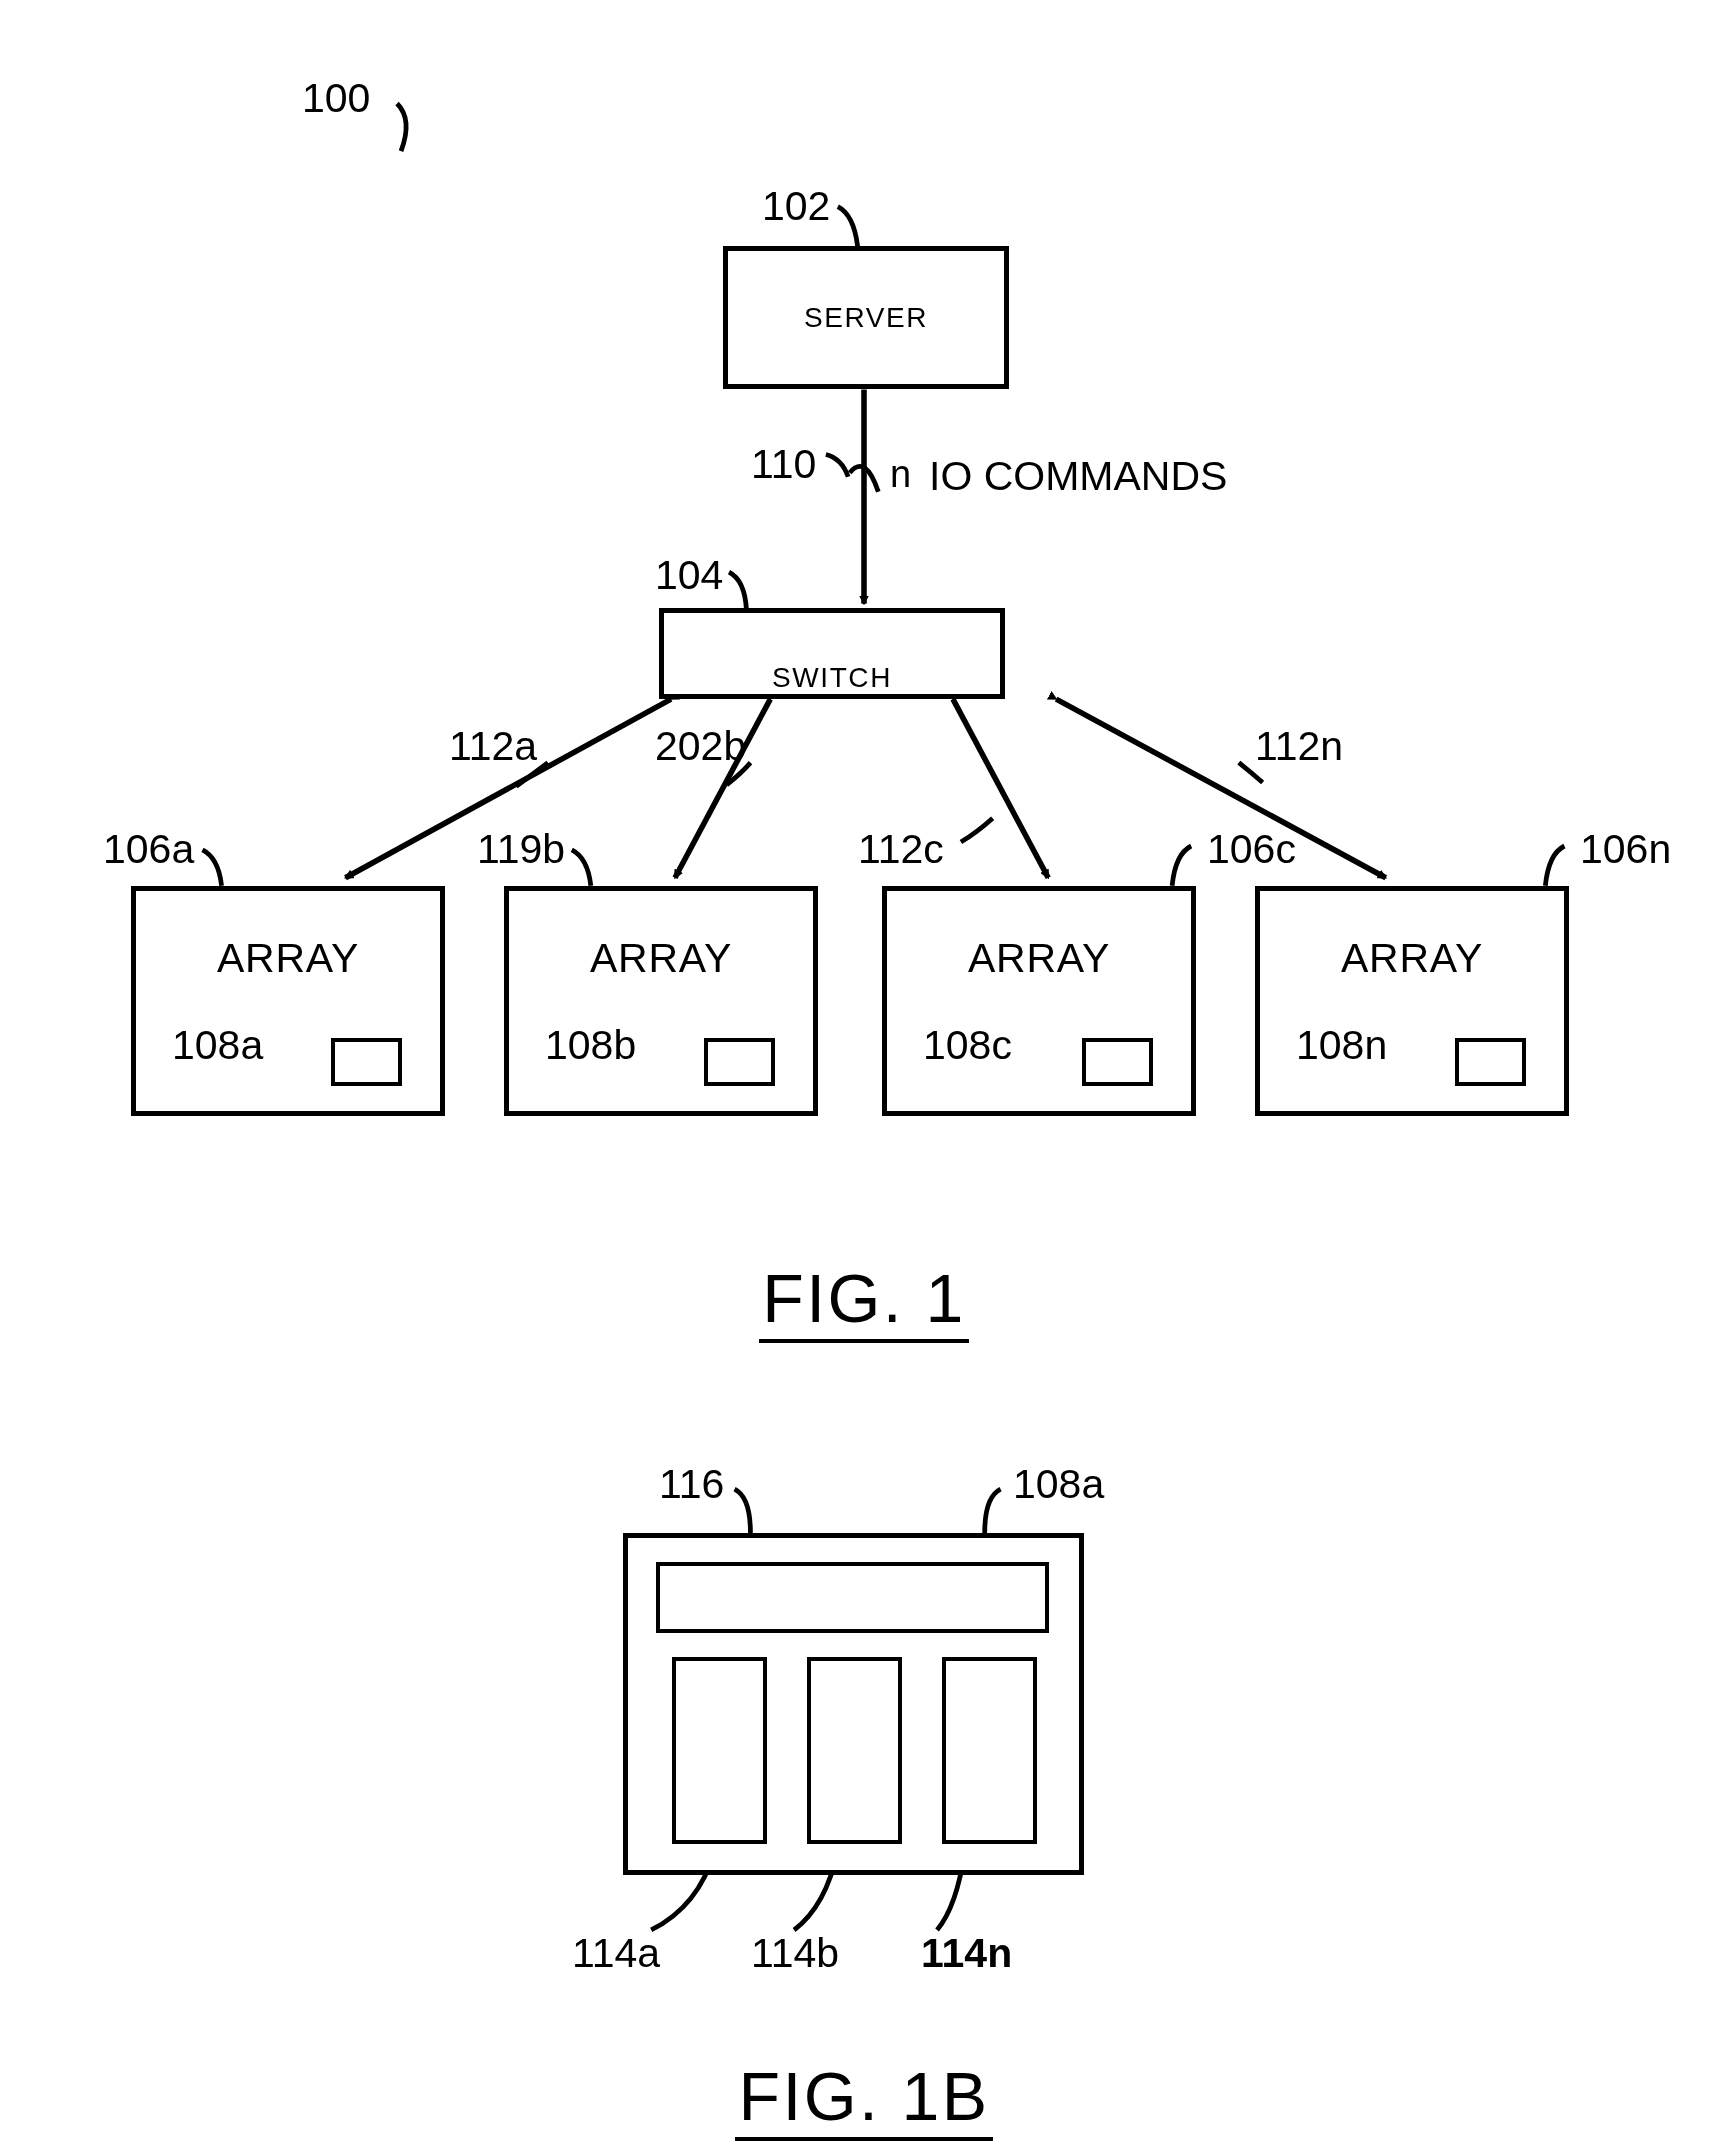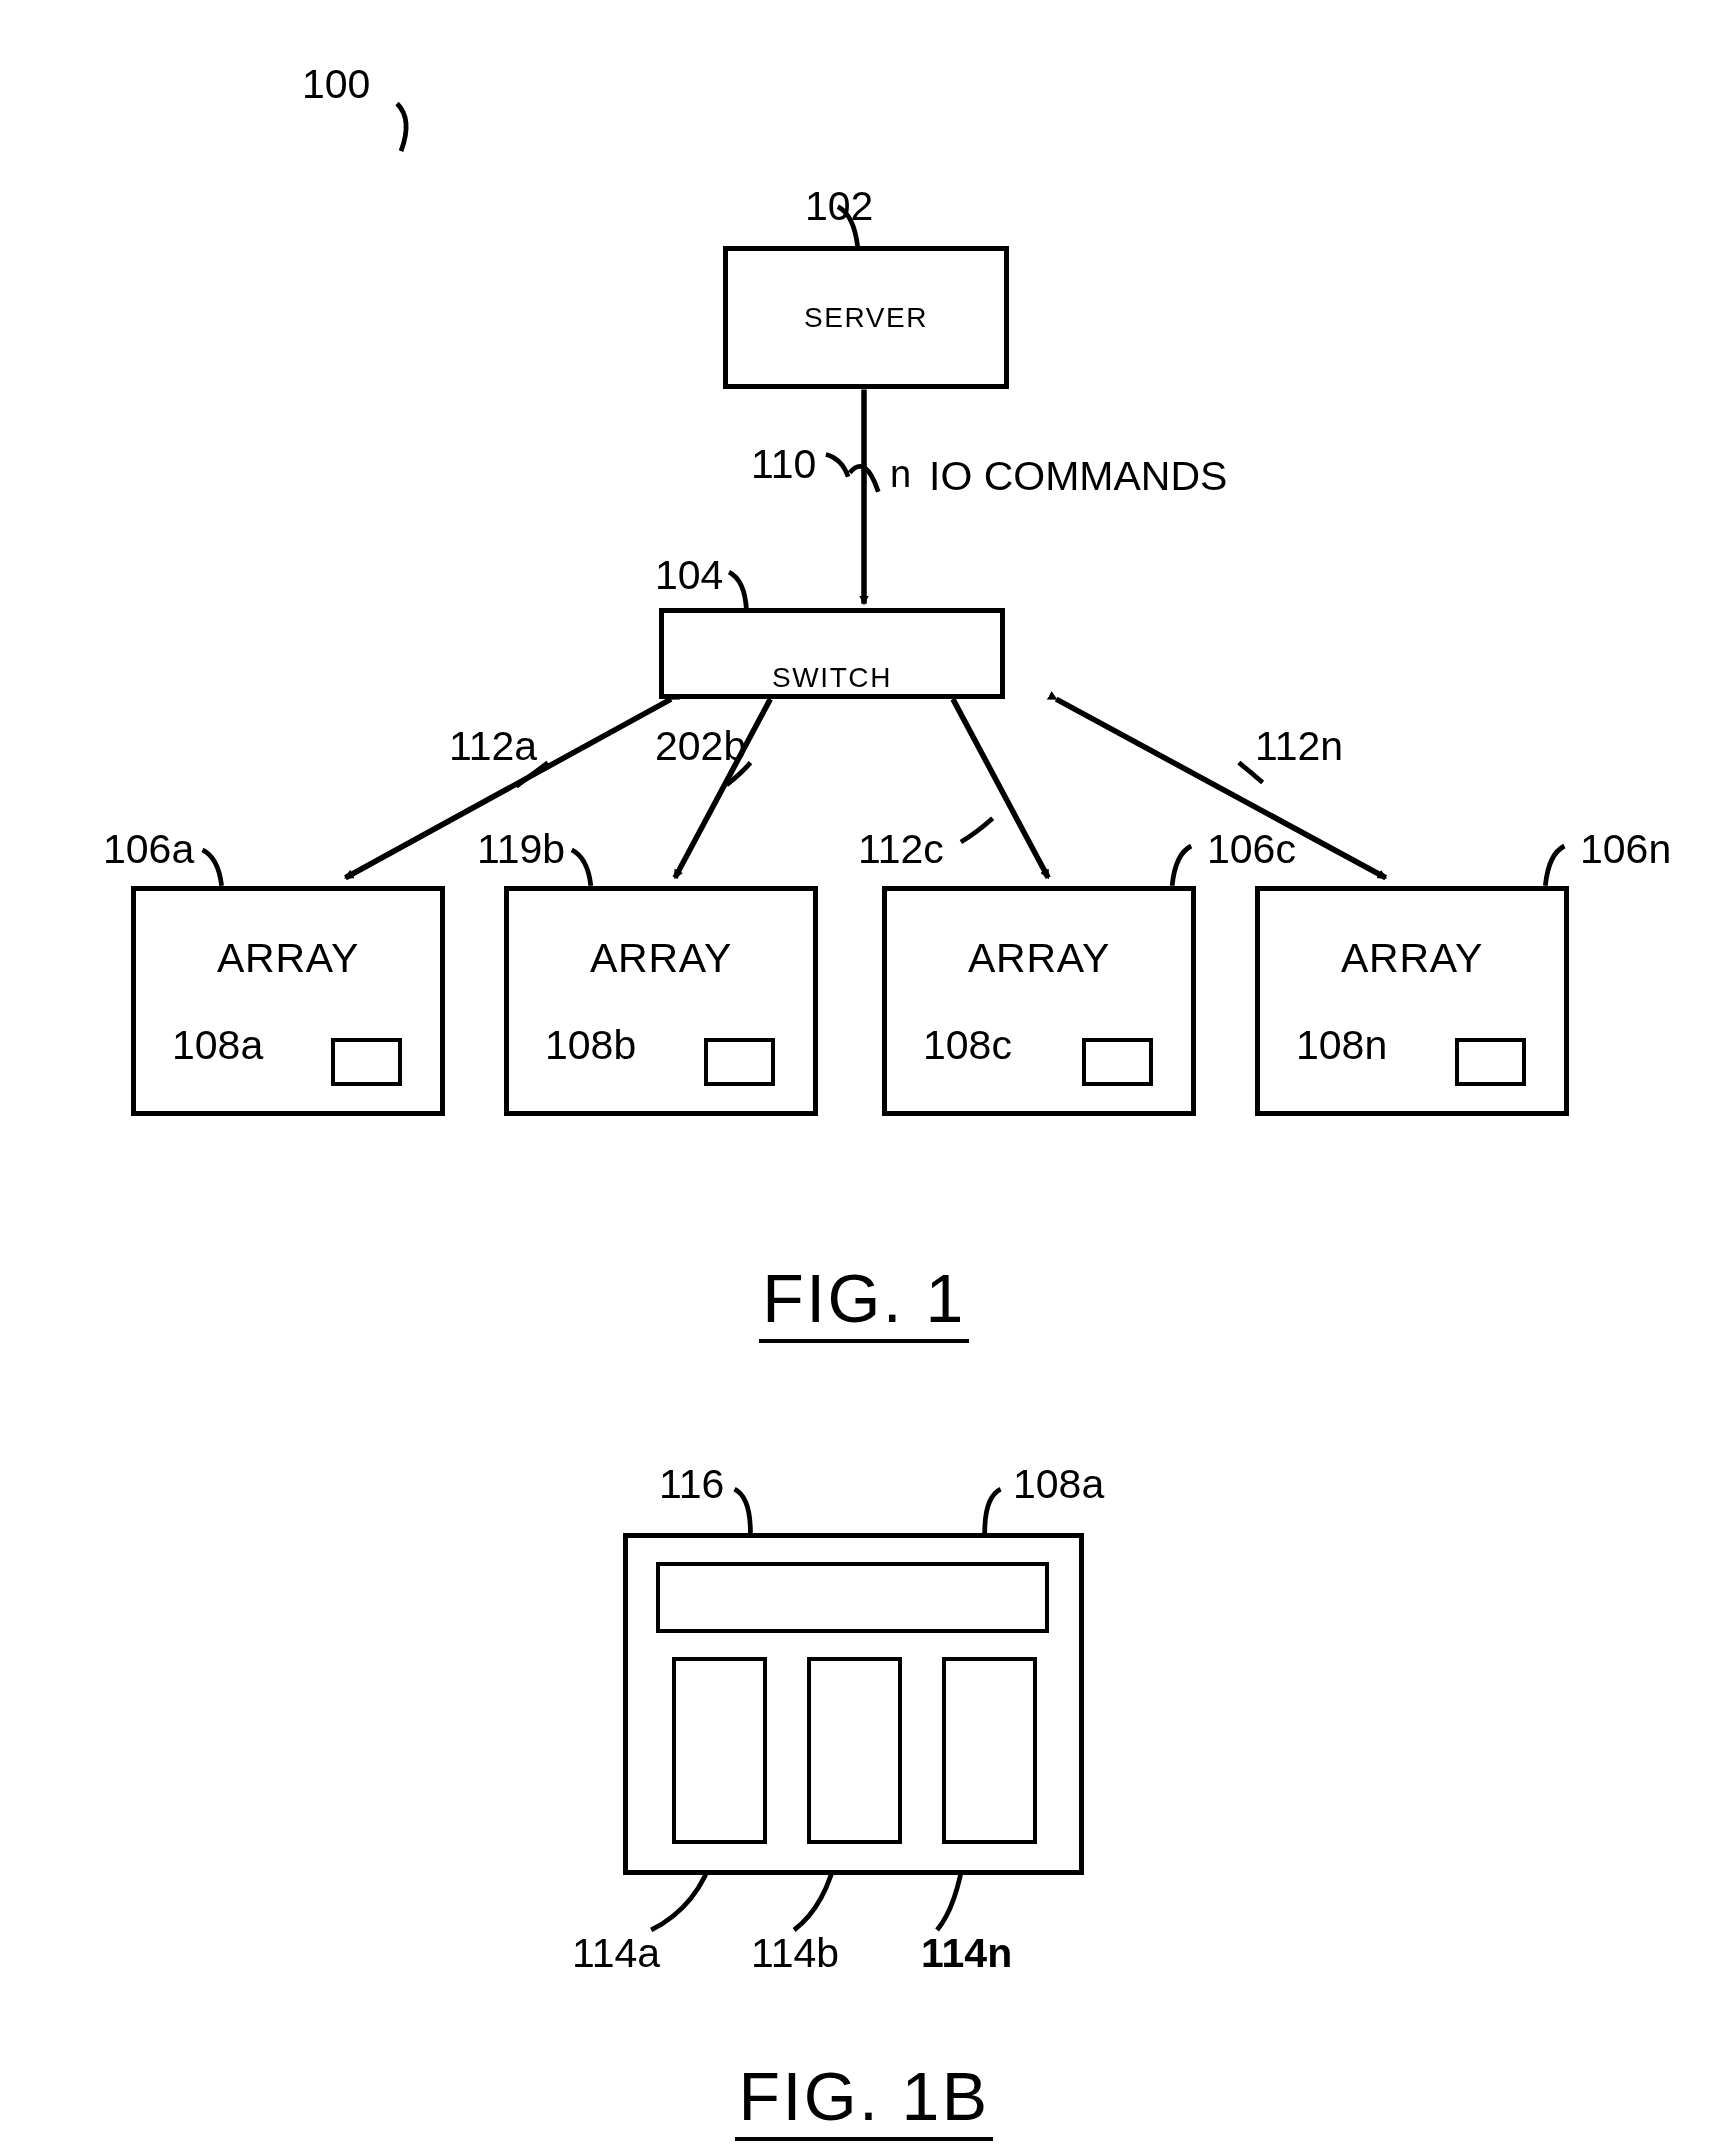--- a/index.html
+++ b/index.html
@@ -128,7 +128,7 @@
     <path d="M 1180 2430 q 25 -30 35 -100" stroke="#000" stroke-width="6" fill="none"></path>
   </svg>
 
-  <div class="label" style="left:302px; top:61px;">100</div>
+  <div class="label" style="left:302px; top:75px;">100</div>
 
   <div class="label" style="left:762px; top:183px;margin-left:43px;">102</div>
 

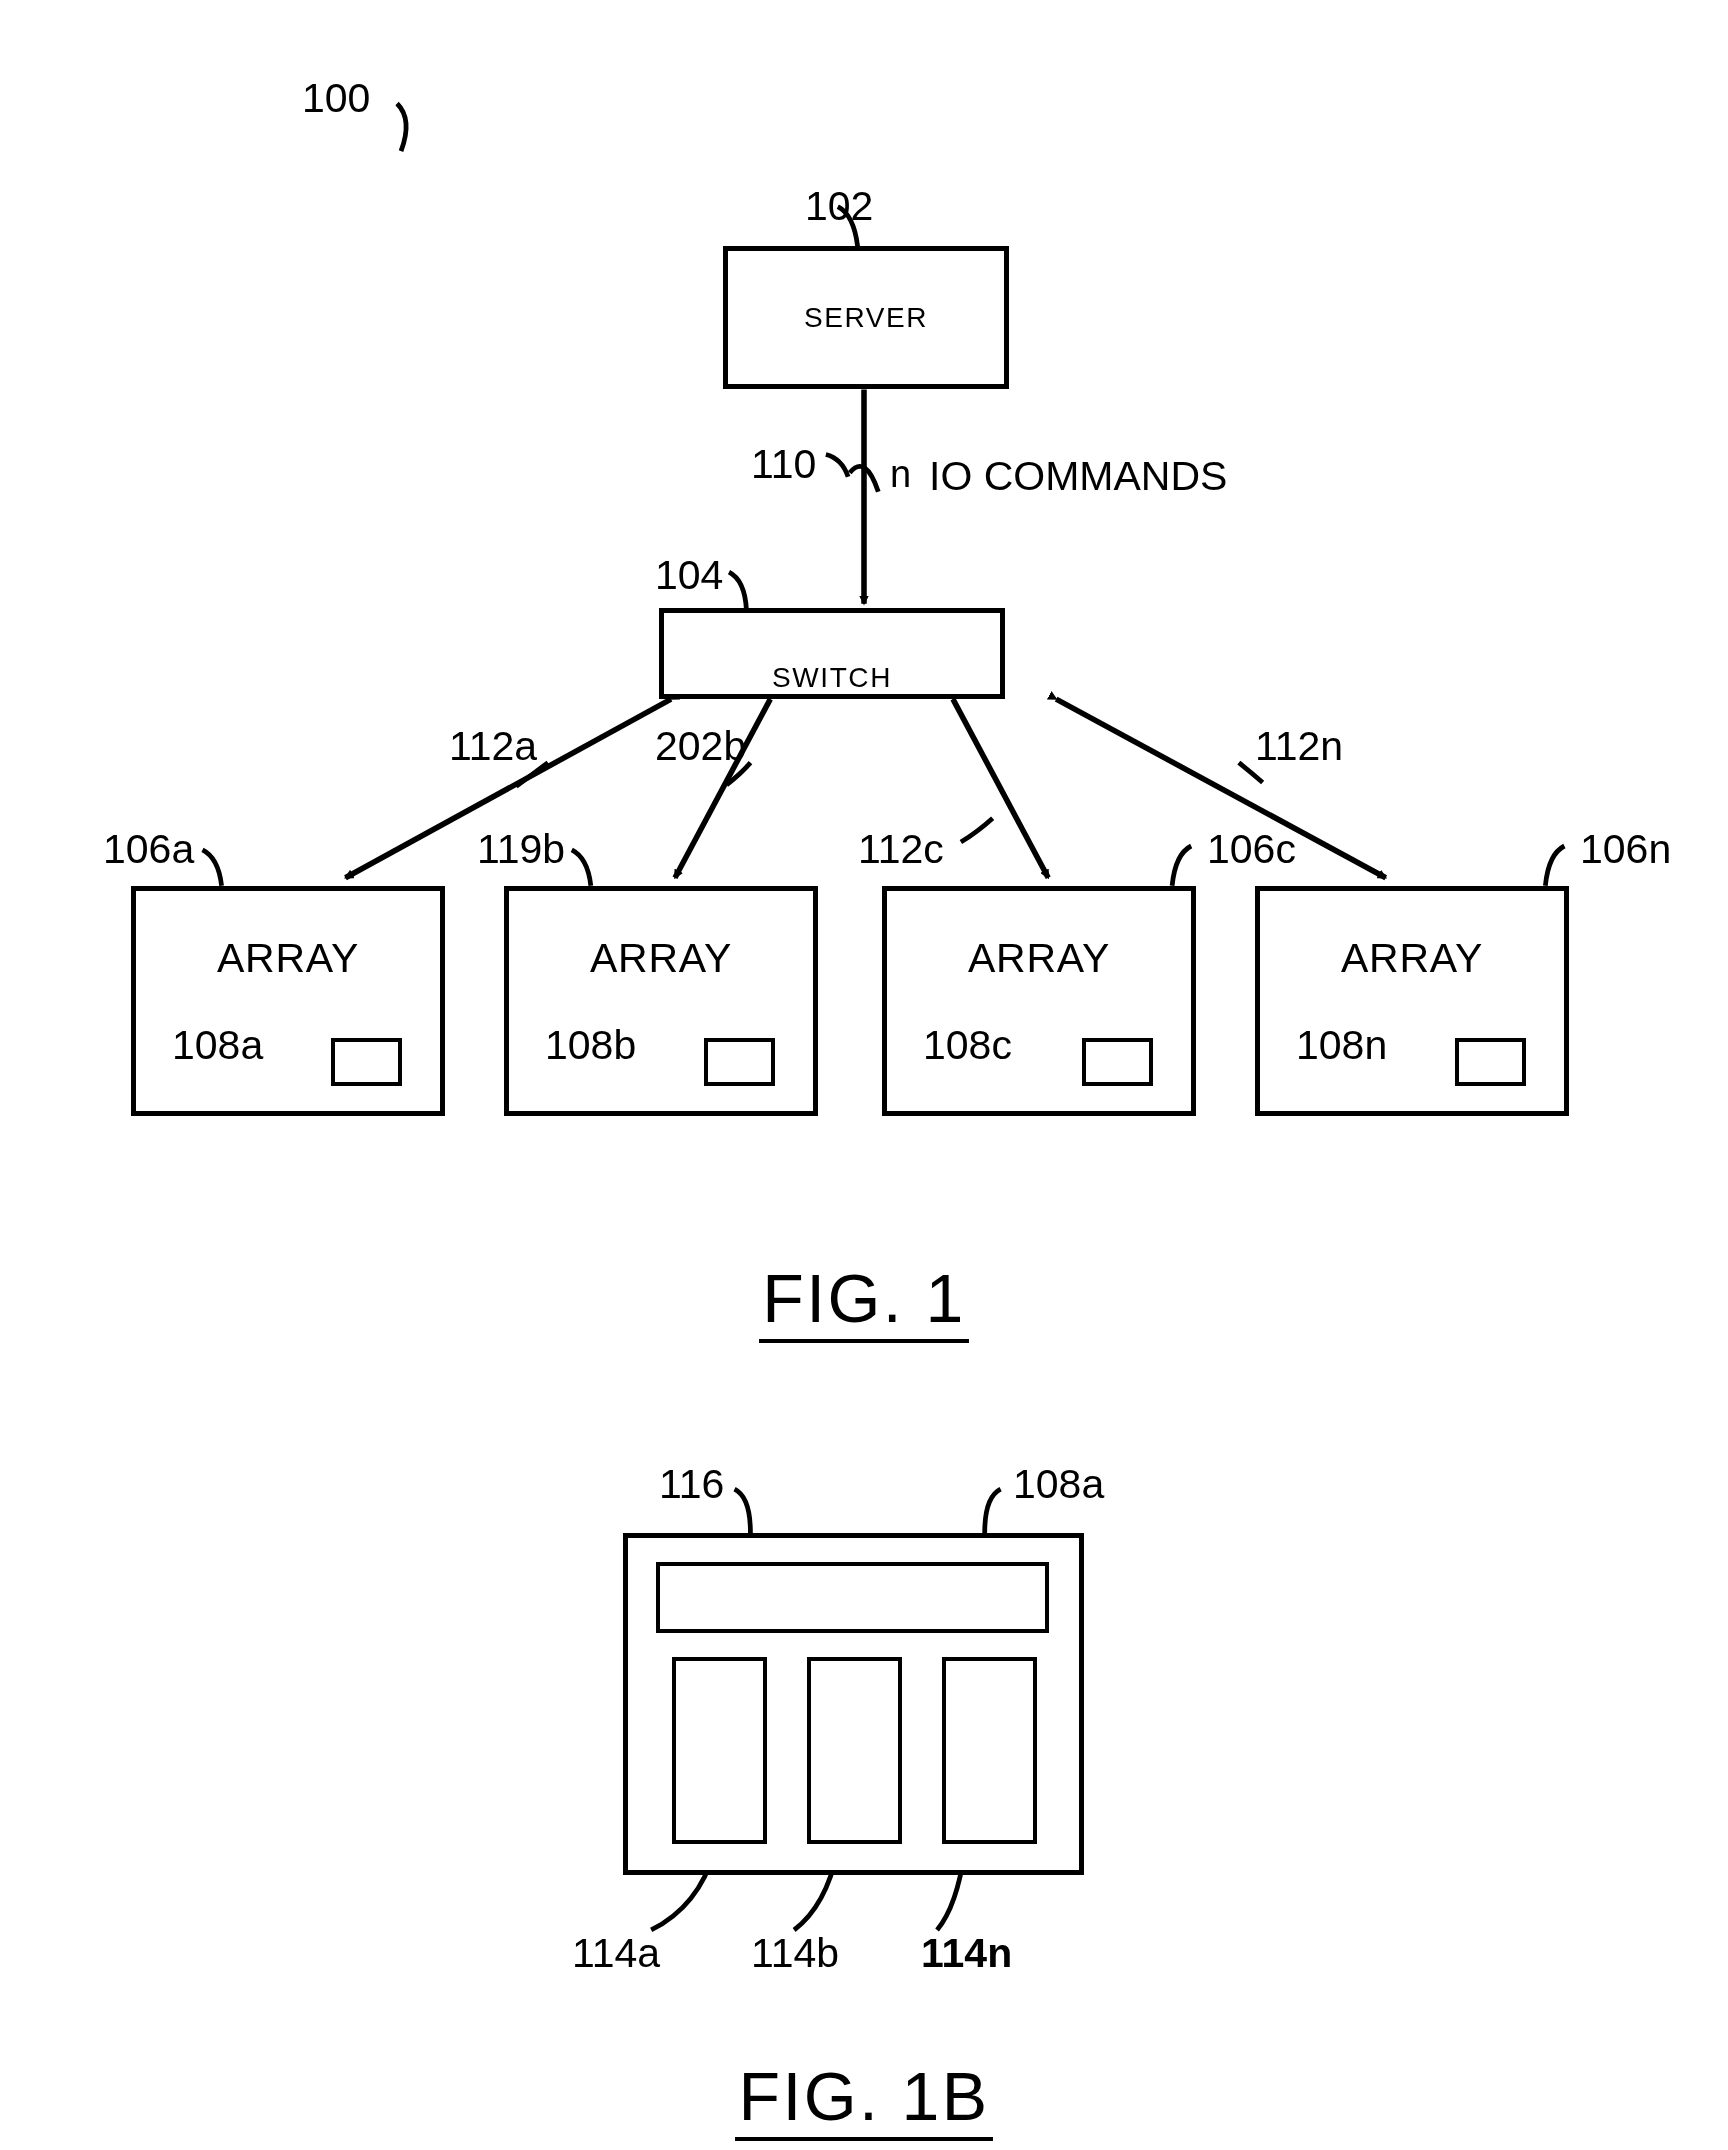--- a/index.html
+++ b/index.html
@@ -130,7 +130,7 @@
 
   <div class="label" style="left:302px; top:75px;">100</div>
 
-  <div class="label" style="left:762px; top:183px;margin-left:43px;">102</div>
+  <div class="label" style="left:762px; top:183px;">102</div>
 
   <div class="box" style="left:723px; top:246px; width:286px; height:143px;">
     <span class="big-label">SERVER</span>

